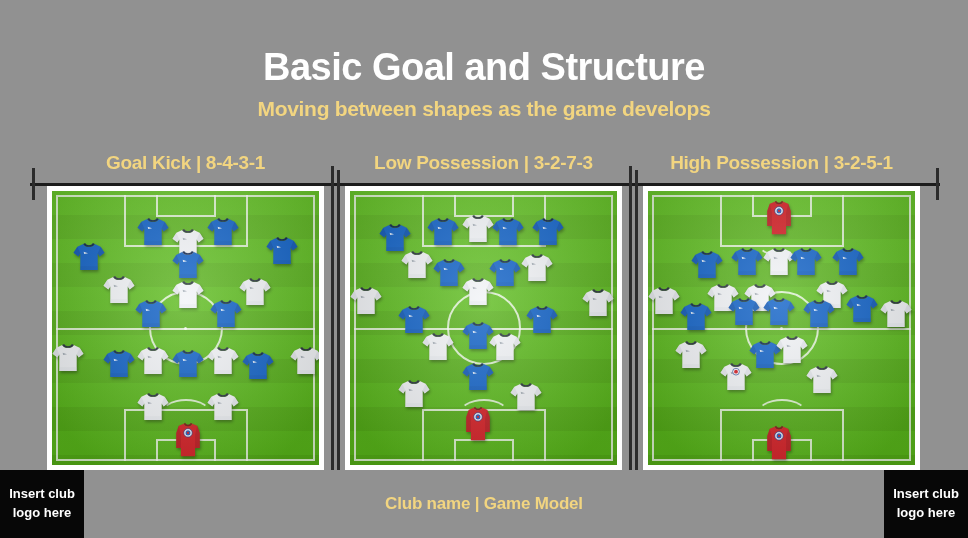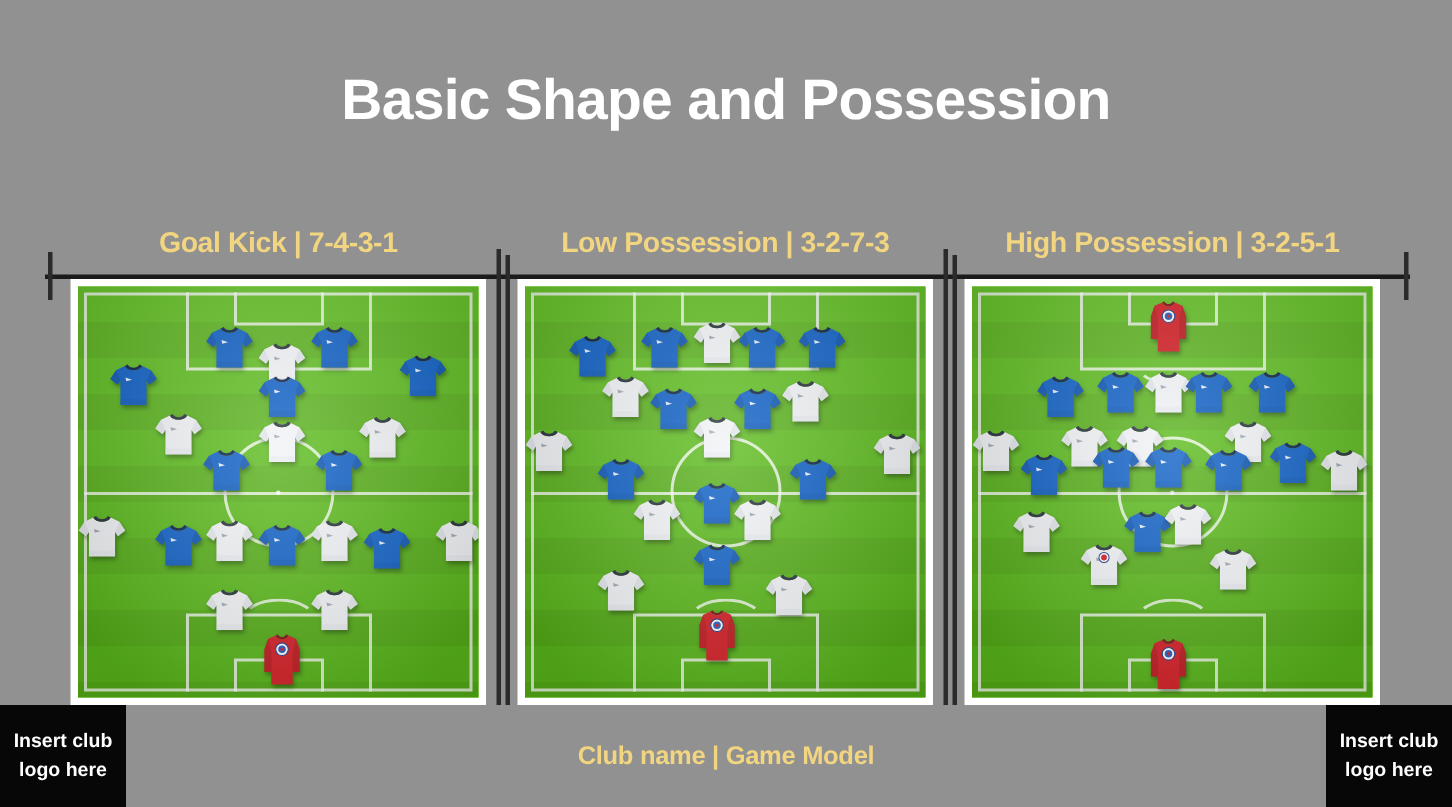--- a/index.html
+++ b/index.html
@@ -137,7 +137,7 @@
 <body>
 
 <div id="header">
-  <div id="slide-title">Basic Shape and Possession</div>
+  <div id="slide-title">Basic Goal and Structure</div>
 </div>
 
 <div class="col-heading" id="heading-0">Goal Kick | 7-4-3-1</div>

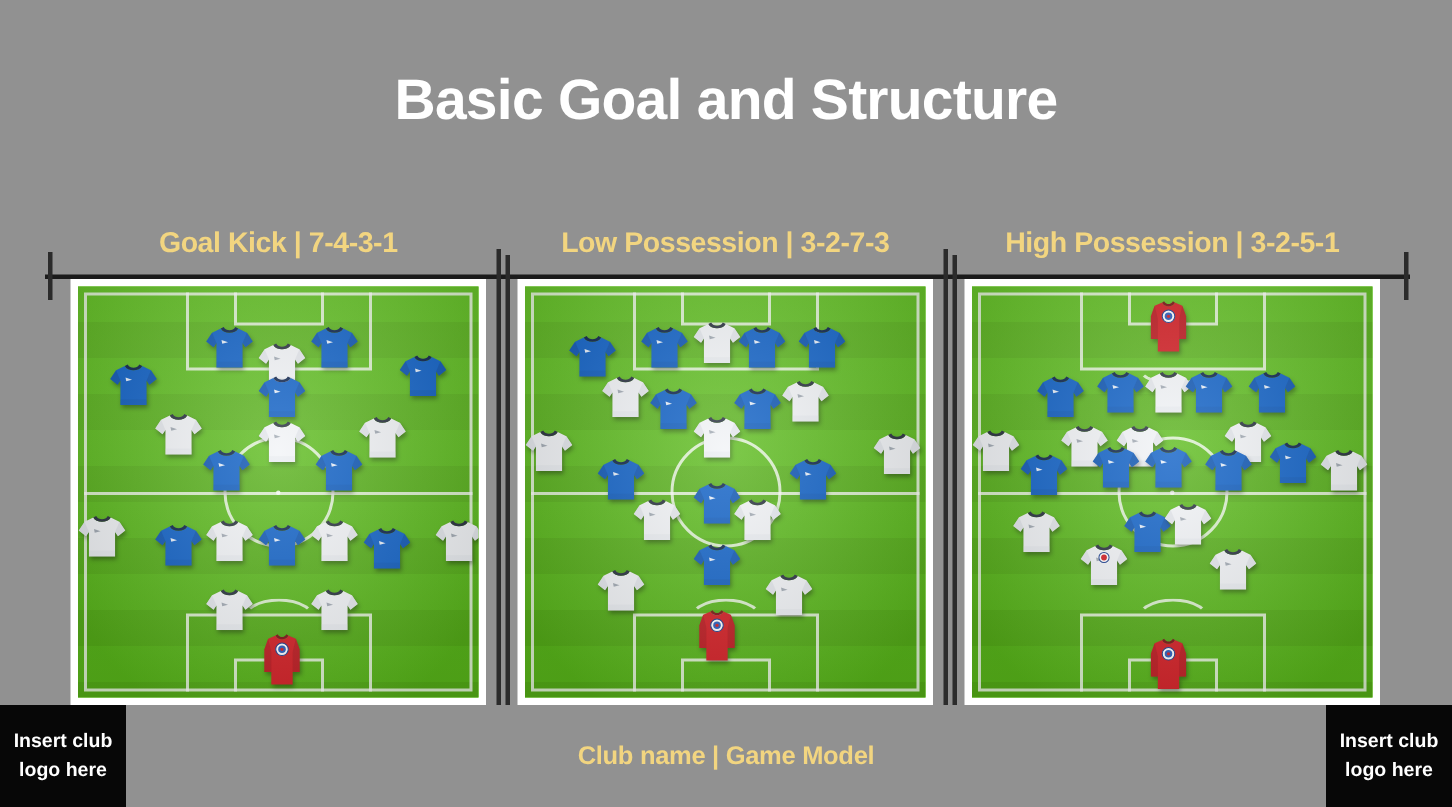--- a/index.html
+++ b/index.html
@@ -138,6 +138,7 @@
 
 <div id="header">
   <div id="slide-title">Basic Goal and Structure</div>
+  <div id="slide-subtitle">Moving between shapes as the game develops</div>
 </div>
 
 <div class="col-heading" id="heading-0">Goal Kick | 7-4-3-1</div>

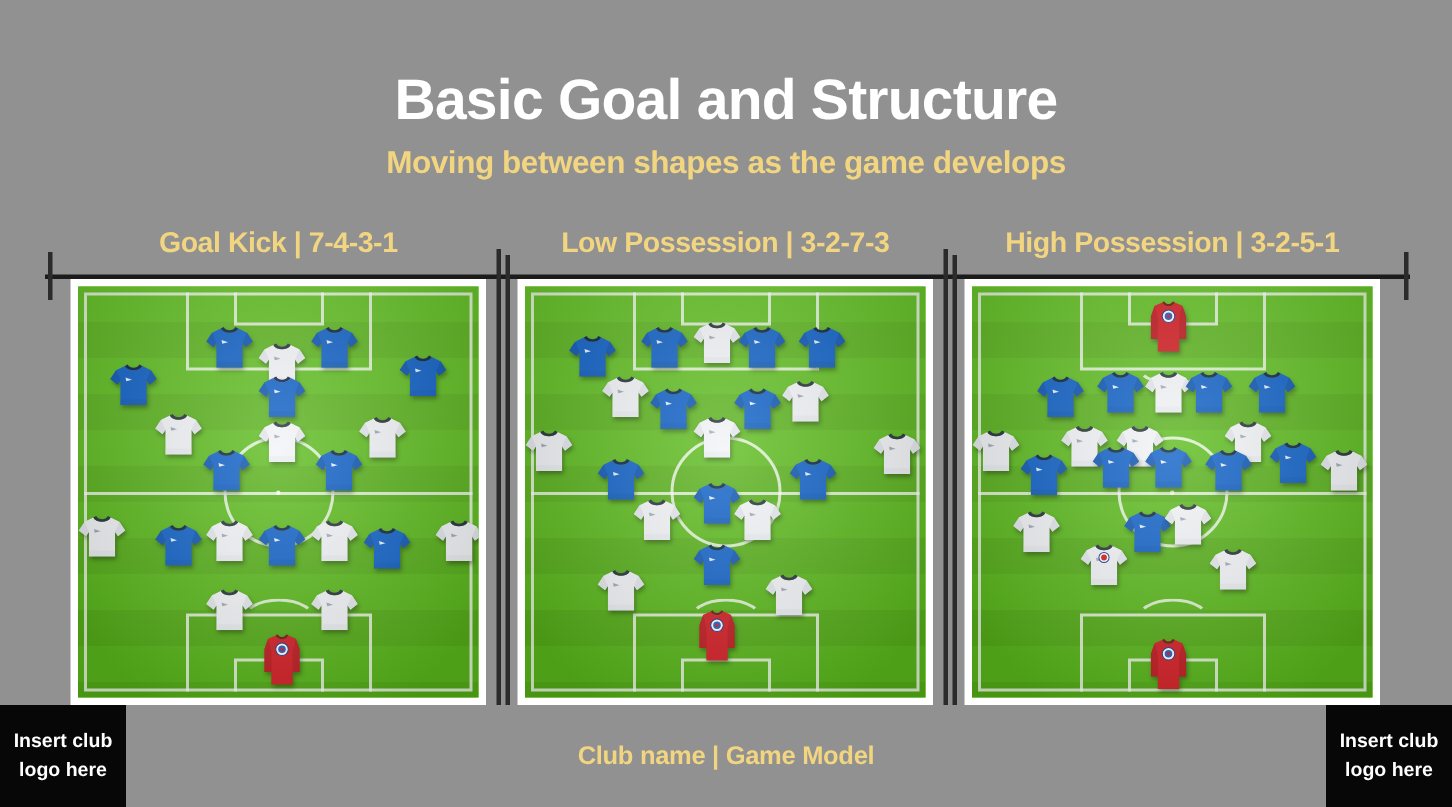--- a/index.html
+++ b/index.html
@@ -141,7 +141,7 @@
   <div id="slide-subtitle">Moving between shapes as the game develops</div>
 </div>
 
-<div class="col-heading" id="heading-0">Goal Kick | 7-4-3-1</div>
+<div class="col-heading" id="heading-0">Goal Kick | 8-4-3-1</div>
 <div class="col-heading" id="heading-1">Low Possession | 3-2-7-3</div>
 <div class="col-heading" id="heading-2">High Possession | 3-2-5-1</div>
 

